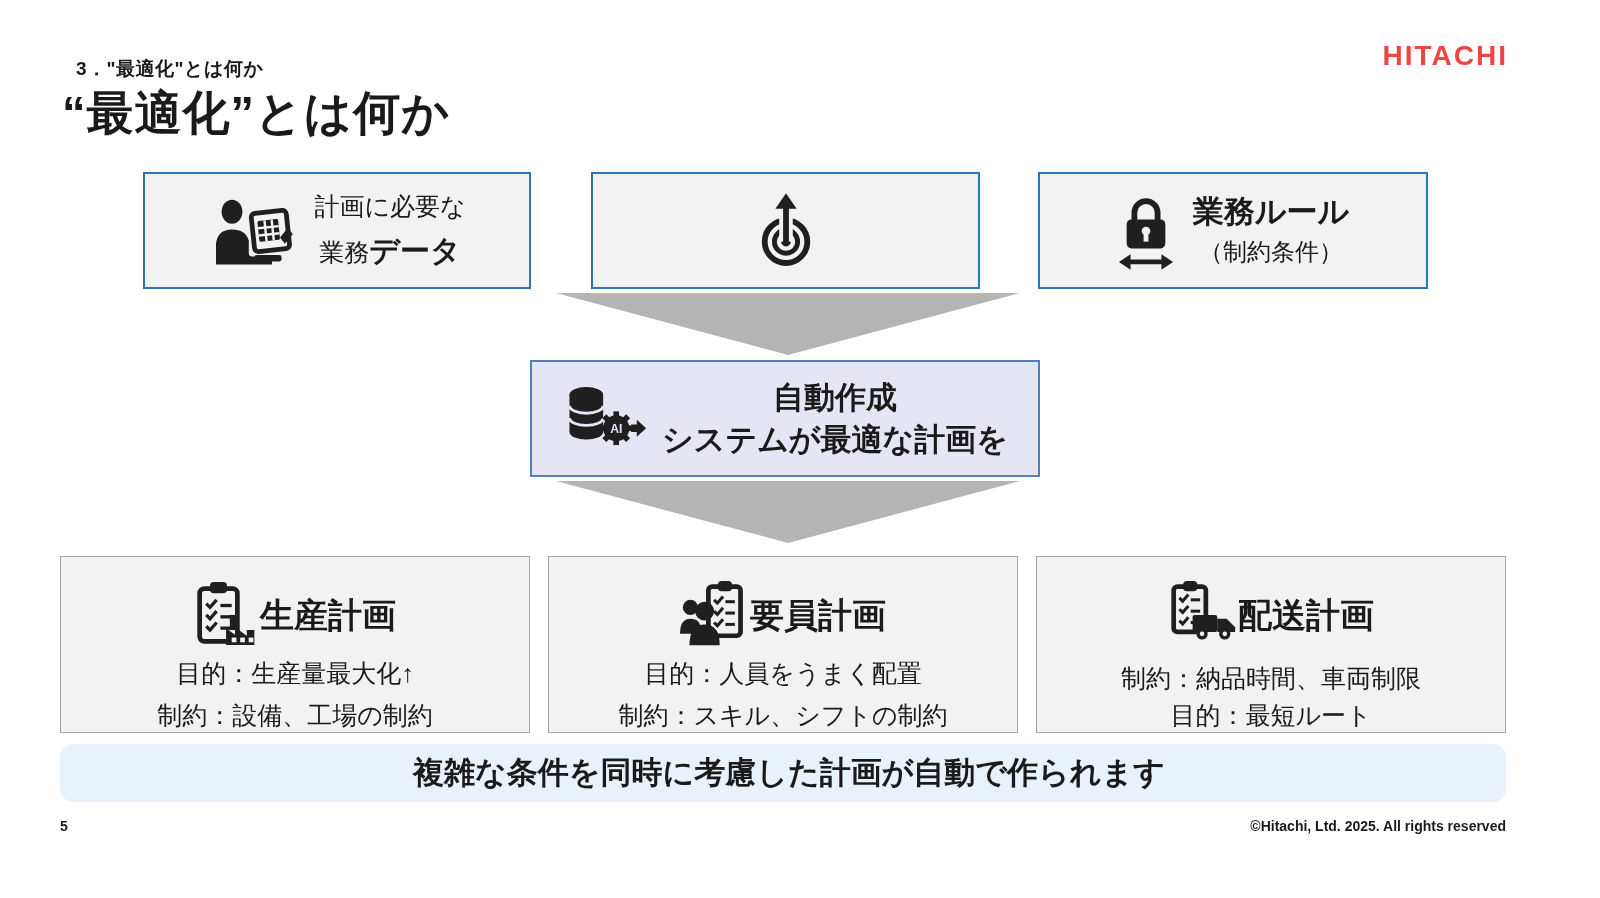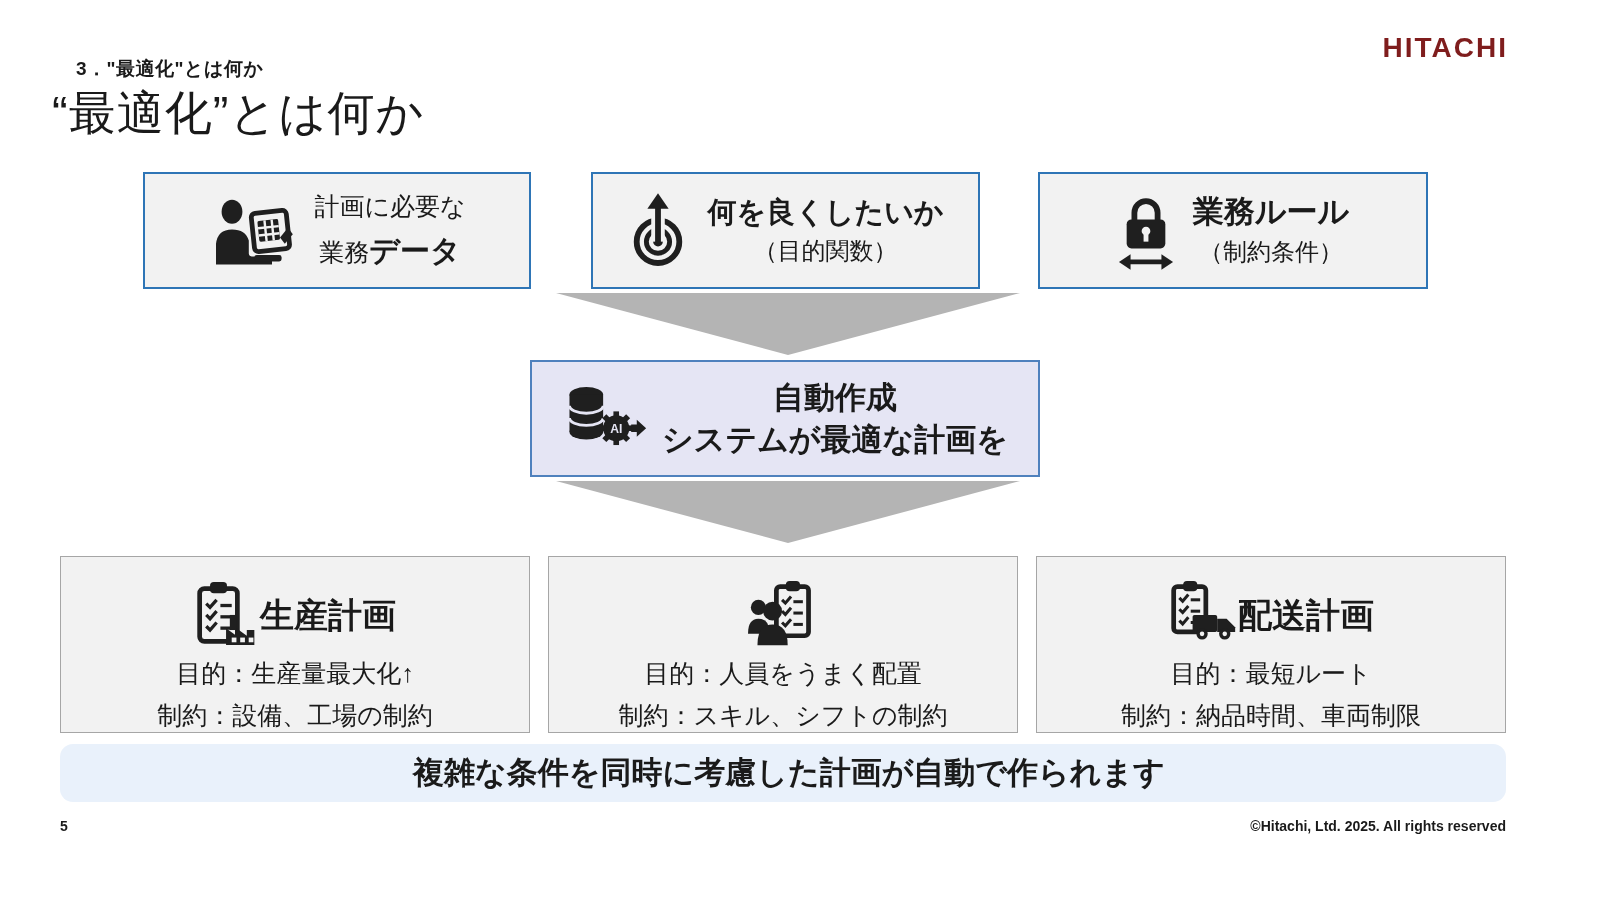--- a/index.html
+++ b/index.html
@@ -19,7 +19,7 @@
 
   .kicker{position:absolute;left:76px;top:56px;font-size:19px;font-weight:700;letter-spacing:.5px;}
   .title{position:absolute;left:52px;top:82px;font-size:47px;font-weight:400;letter-spacing:1px;}
-  .logo{position:absolute;right:92px;top:32px;font-size:28px;font-weight:800;letter-spacing:2px;color:#7f1d1d;}
+  .logo{position:absolute;right:92px;top:40px;font-size:28px;font-weight:800;letter-spacing:2px;color:#ef4444;}
 
   .box{position:absolute;display:flex;align-items:center;justify-content:center;background:var(--box-bg);}
   .top-box{top:172px;height:117px;border:2px solid var(--blue-border);gap:18px;padding:0 14px;}

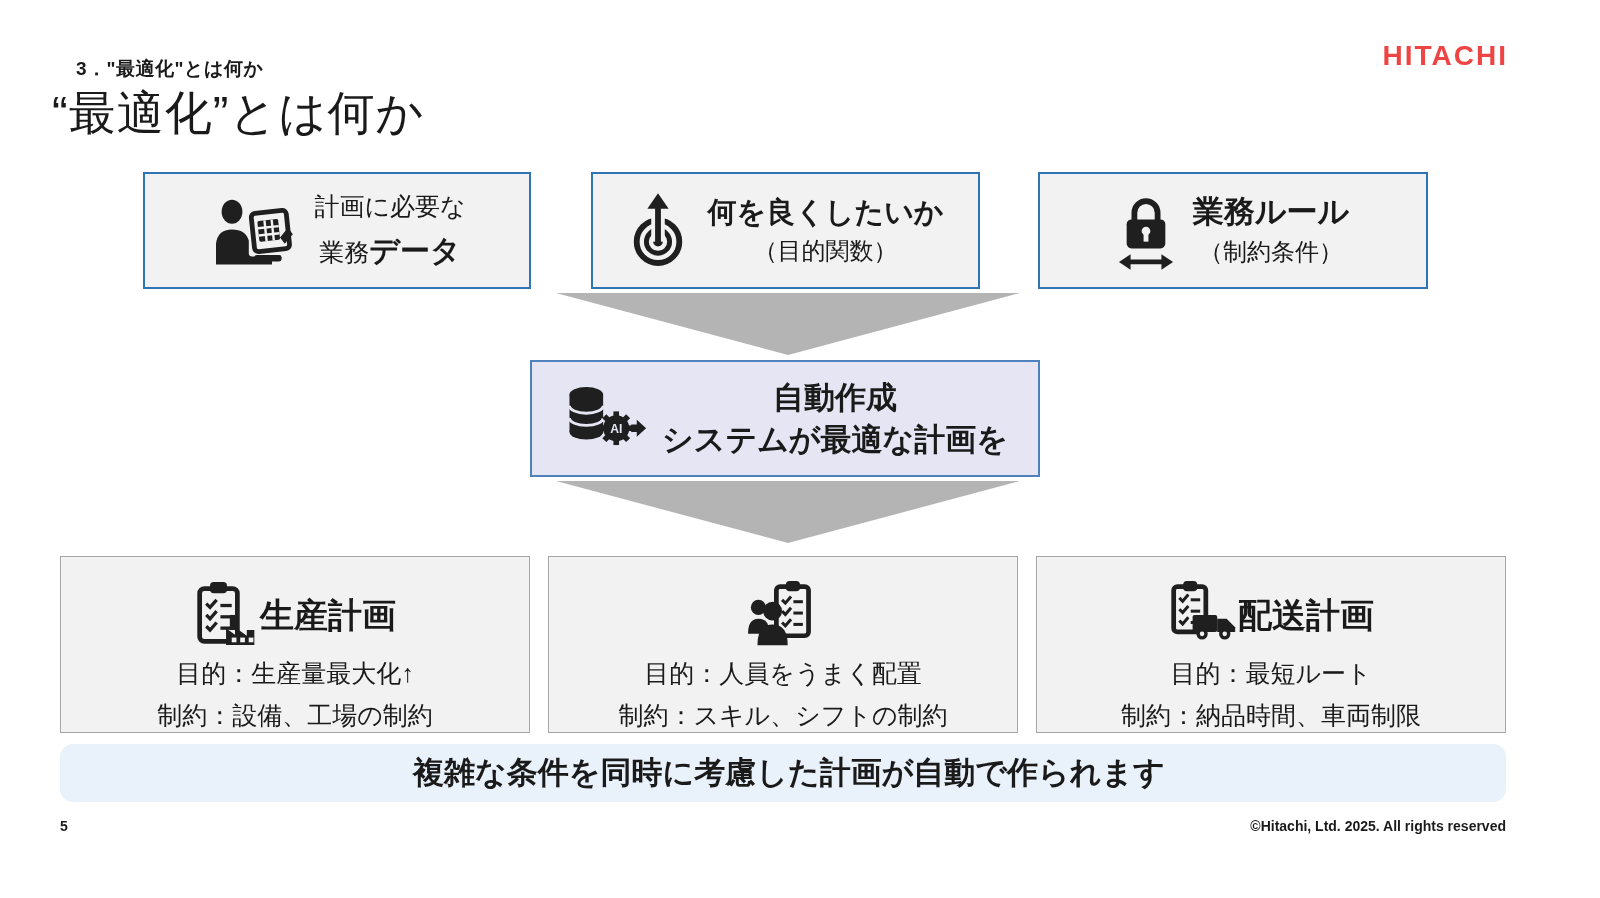--- a/index.html
+++ b/index.html
@@ -18,7 +18,7 @@
   .slide{position:relative;width:1600px;height:898px;background:#ffffff;overflow:hidden;margin:0 auto;}
 
   .kicker{position:absolute;left:76px;top:56px;font-size:19px;font-weight:700;letter-spacing:.5px;}
-  .title{position:absolute;left:52px;top:82px;font-size:47px;font-weight:400;letter-spacing:1px;}
+  .title{position:absolute;left:62px;top:82px;font-size:47px;font-weight:700;letter-spacing:1px;}
   .logo{position:absolute;right:92px;top:40px;font-size:28px;font-weight:800;letter-spacing:2px;color:#ef4444;}
 
   .box{position:absolute;display:flex;align-items:center;justify-content:center;background:var(--box-bg);}

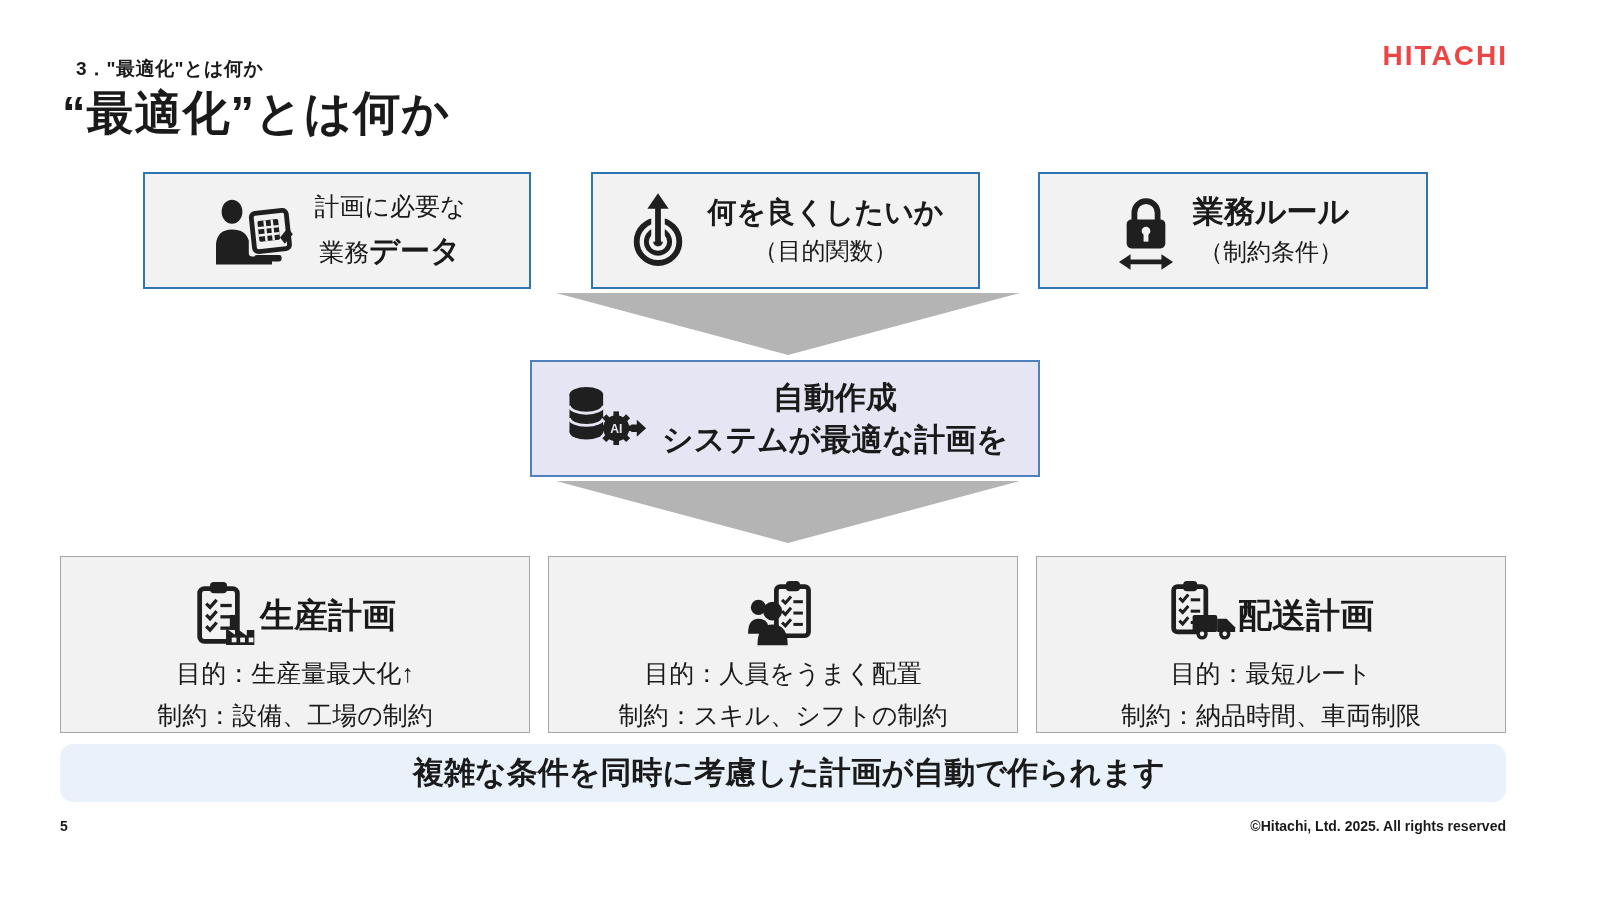--- a/index.html
+++ b/index.html
@@ -96,10 +96,6 @@
         <polygon class="fill" points="21,16 43,16 32,0"></polygon>
       </svg>
     </span>
-    <div class="tb-text">
-      <div class="tb-title">何を良くしたいか</div>
-      <div class="tb-sub">（目的関数）</div>
-    </div>
   </div>
 
   <div class="box top-box" style="left:1038px;width:390px;">

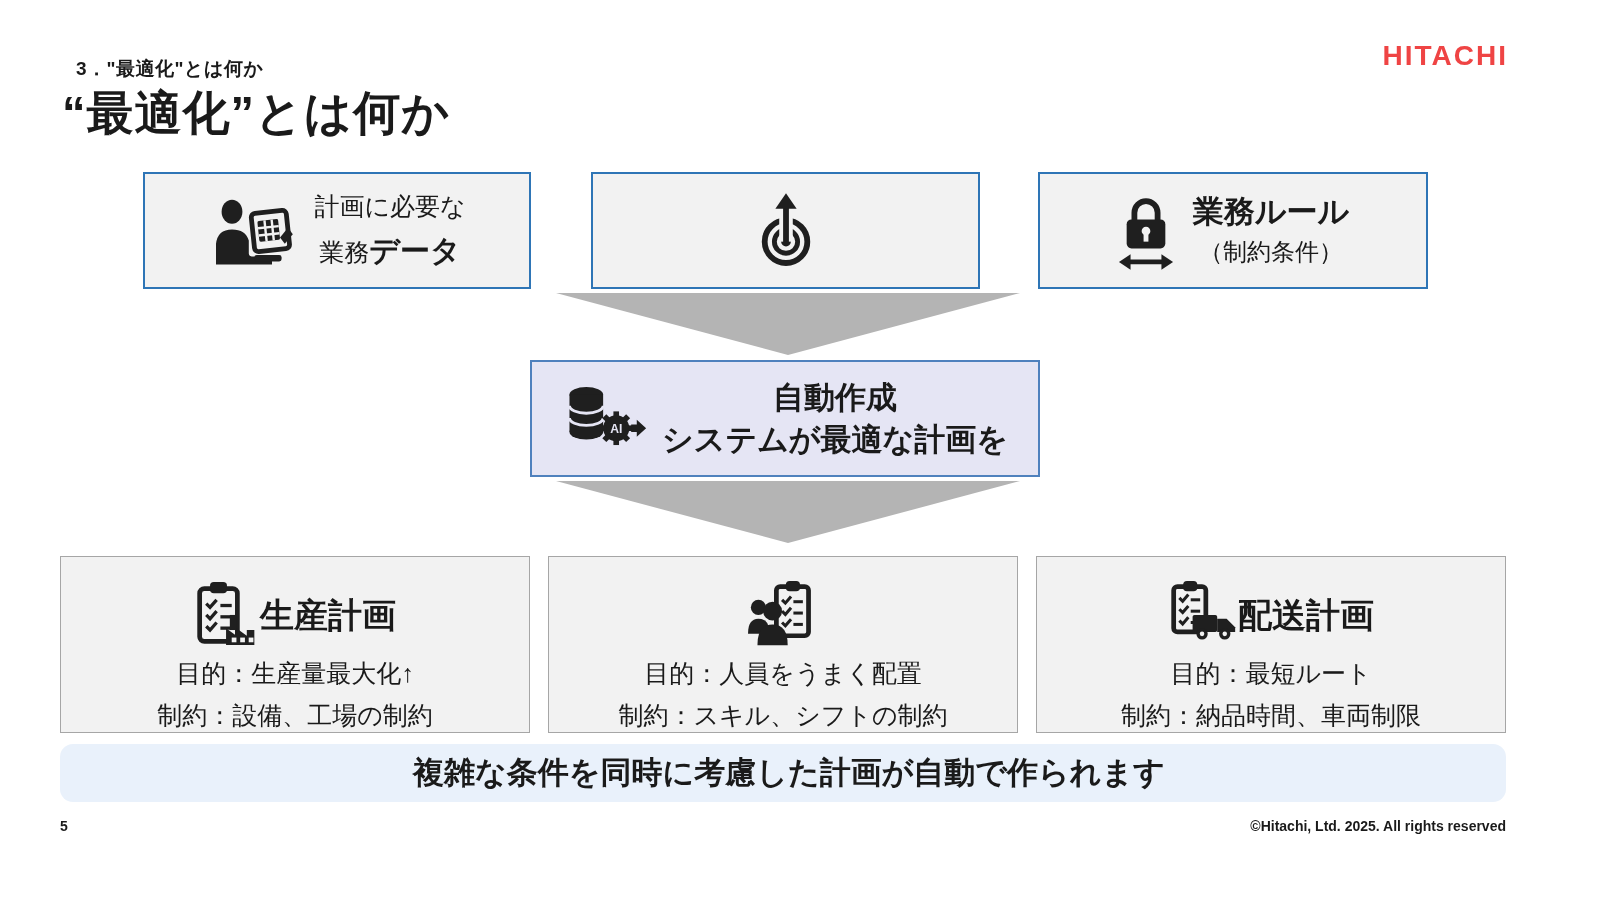--- a/index.html
+++ b/index.html
@@ -218,6 +218,7 @@
           <path class="fill" d="M10 70 Q10 48 26 48 Q42 48 42 70 Z"></path>
         </svg>
       </span>
+      <span class="bb-title">要員計画</span>
     </div>
     <div class="bb-line first">目的：人員をうまく配置</div>
     <div class="bb-line">制約：スキル、シフトの制約</div>

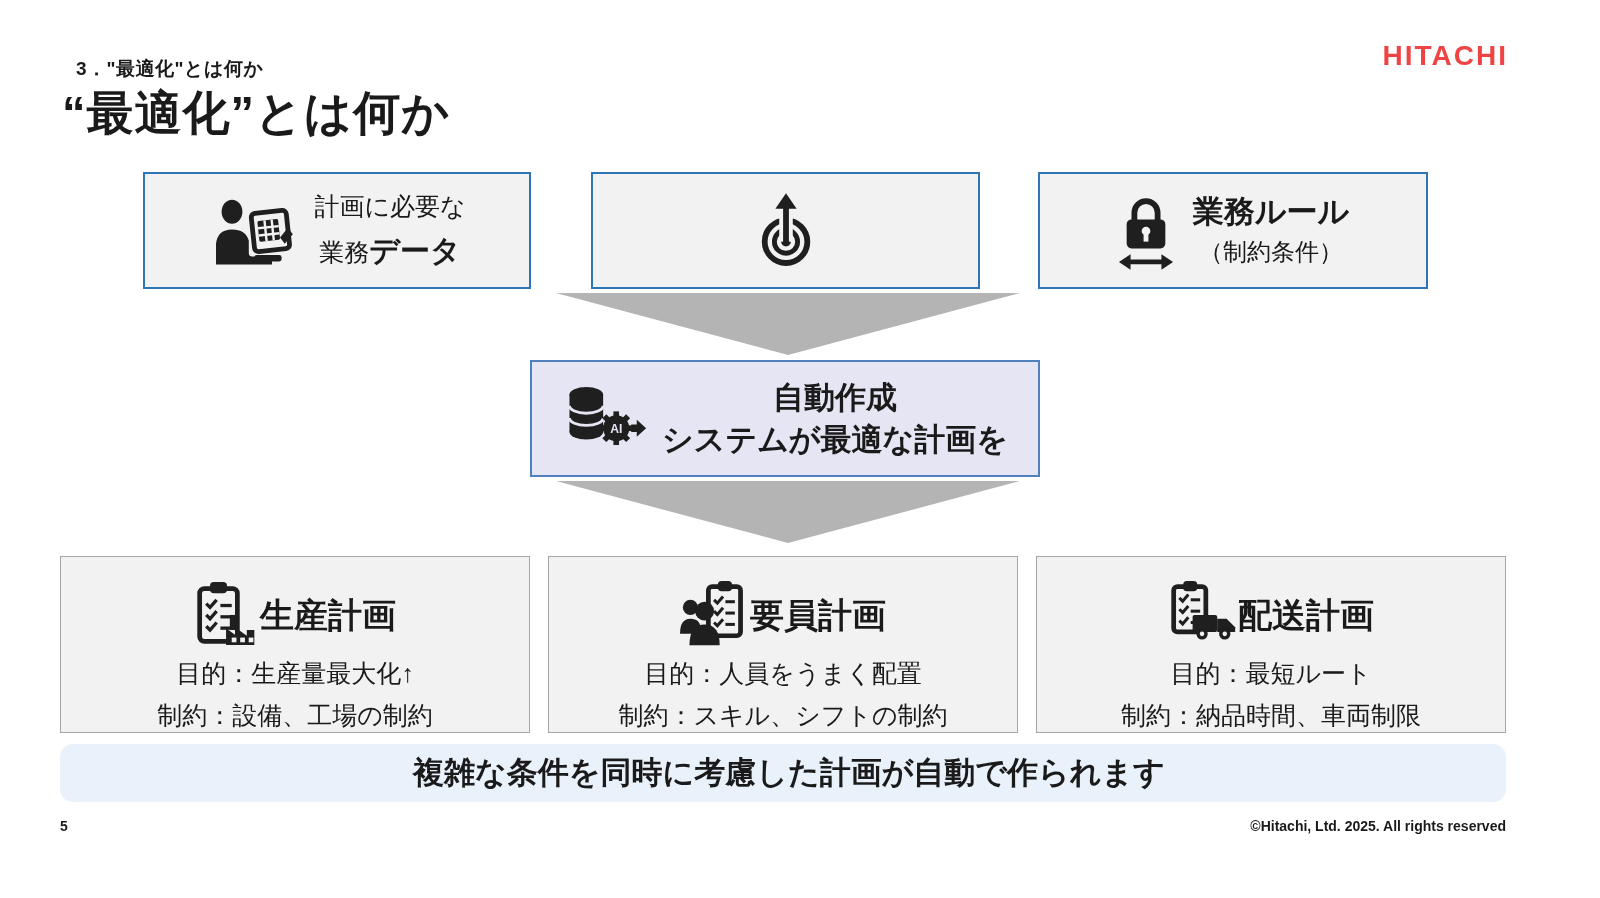--- a/index.html
+++ b/index.html
@@ -248,8 +248,8 @@
       </span>
       <span class="bb-title">配送計画</span>
     </div>
+    <div class="bb-line">制約：納品時間、車両制限</div>
     <div class="bb-line first">目的：最短ルート</div>
-    <div class="bb-line">制約：納品時間、車両制限</div>
   </div>
 
   <div class="banner">

